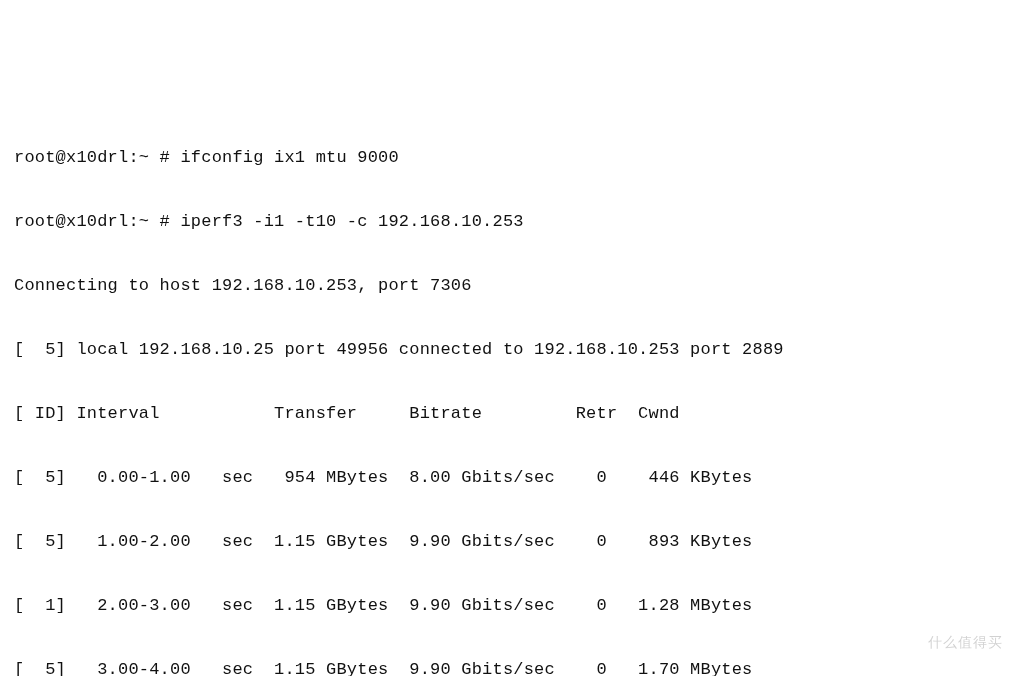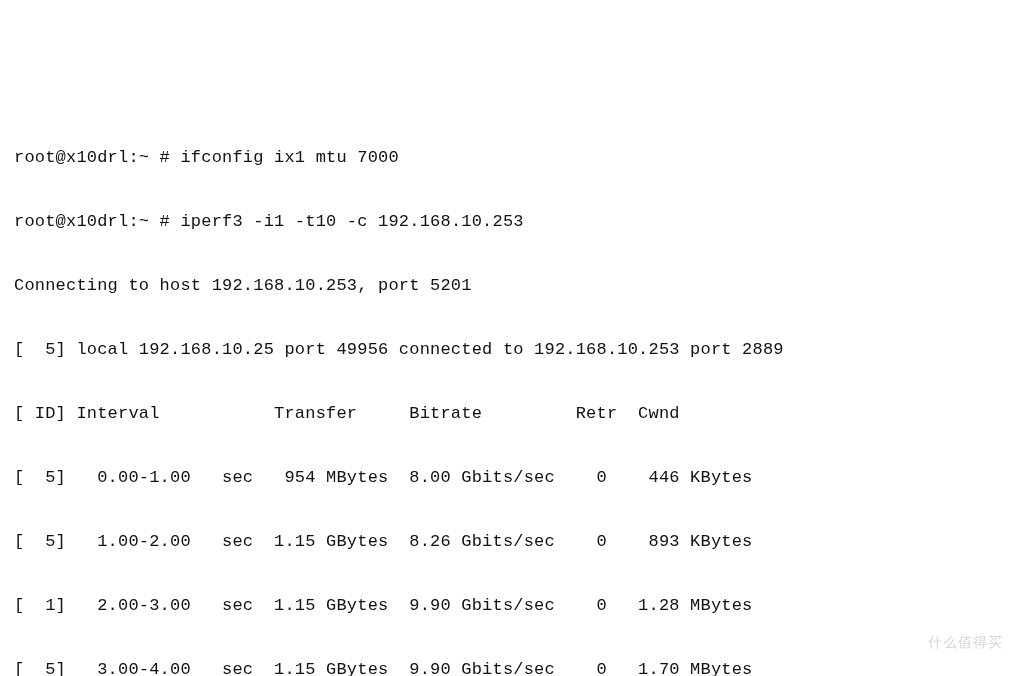--- a/index.html
+++ b/index.html
@@ -31,7 +31,7 @@
 
 
 
-<span class="line"><span>root@x10drl:~ # </span><span>ifconfig ix1 mtu 7000</span></span>
+<span class="line"><span>root@x10drl:~ # </span><span>ifconfig ix1 mtu 9000</span></span>
 <span class="line"><span>root@x10drl:~ # </span><span>iperf3 -i1 -t10 -c 192.168.10.253</span></span>
 <span class="line">Connecting to host 192.168.10.253, port 5201</span>
 <span class="line">[  5] local 192.168.10.25 port 49956 connected to 192.168.10.253 port 2889</span>

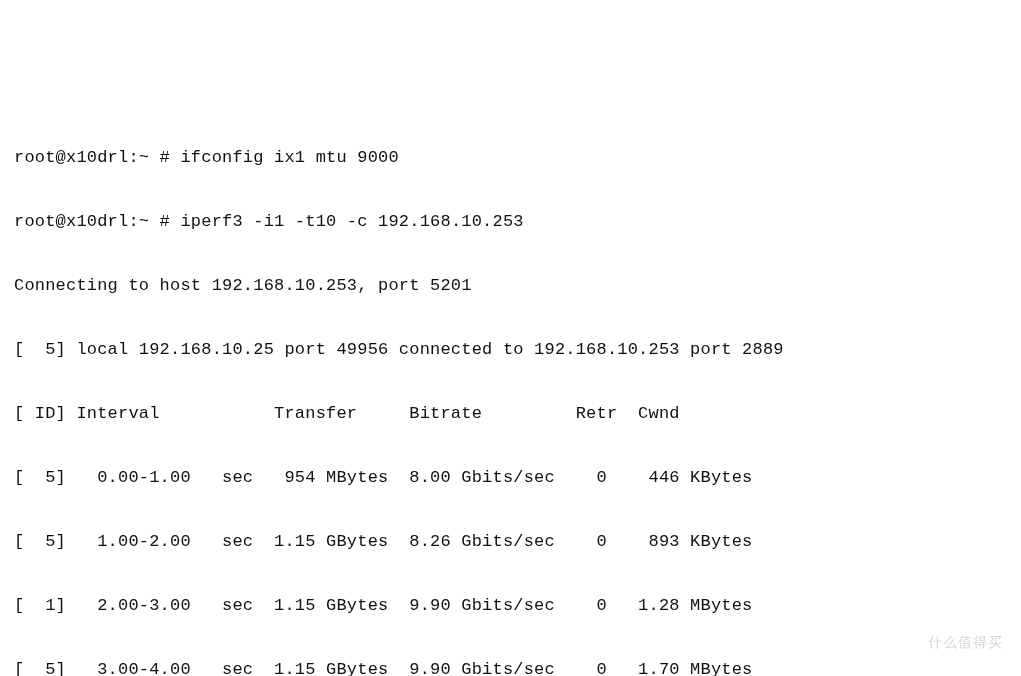--- a/index.html
+++ b/index.html
@@ -33,7 +33,7 @@
 
 <span class="line"><span>root@x10drl:~ # </span><span>ifconfig ix1 mtu 9000</span></span>
 <span class="line"><span>root@x10drl:~ # </span><span>iperf3 -i1 -t10 -c 192.168.10.253</span></span>
-<span class="line">Connecting to host 192.168.10.253, port 5201</span>
+<span class="line">Connecting to host 192.168.10.253, port 7306</span>
 <span class="line">[  5] local 192.168.10.25 port 49956 connected to 192.168.10.253 port 2889</span>
 <span class="line">[ ID] Interval           Transfer     Bitrate         Retr  Cwnd</span>
 <span class="line">[  5]   0.00-1.00   sec   954 MBytes  8.00 Gbits/sec    0    446 KBytes</span>

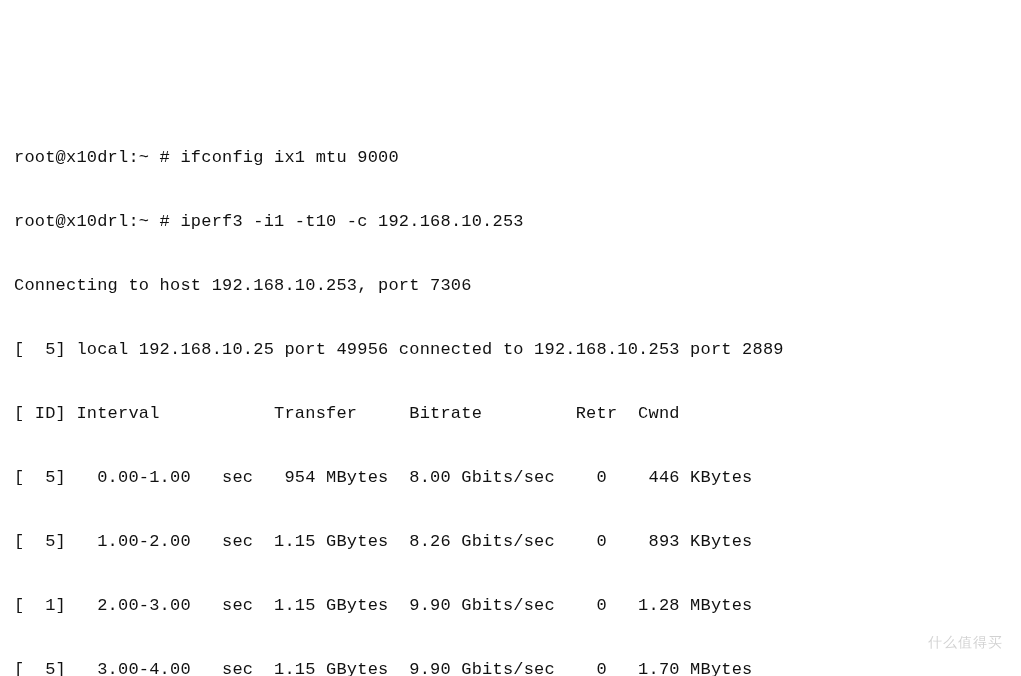--- a/index.html
+++ b/index.html
@@ -37,7 +37,7 @@
 <span class="line">[  5] local 192.168.10.25 port 49956 connected to 192.168.10.253 port 2889</span>
 <span class="line">[ ID] Interval           Transfer     Bitrate         Retr  Cwnd</span>
 <span class="line">[  5]   0.00-1.00   sec   954 MBytes  8.00 Gbits/sec    0    446 KBytes</span>
-<span class="line">[  5]   1.00-2.00   sec  1.15 GBytes  8.26 Gbits/sec    0    893 KBytes</span>
+<span class="line">[  5]   1.00-2.00   sec  1.15 GBytes  9.90 Gbits/sec    0    893 KBytes</span>
 <span class="line">[  1]   2.00-3.00   sec  1.15 GBytes  9.90 Gbits/sec    0   1.28 MBytes</span>
 <span class="line">[  5]   3.00-4.00   sec  1.15 GBytes  9.90 Gbits/sec    0   1.70 MBytes</span>
 

